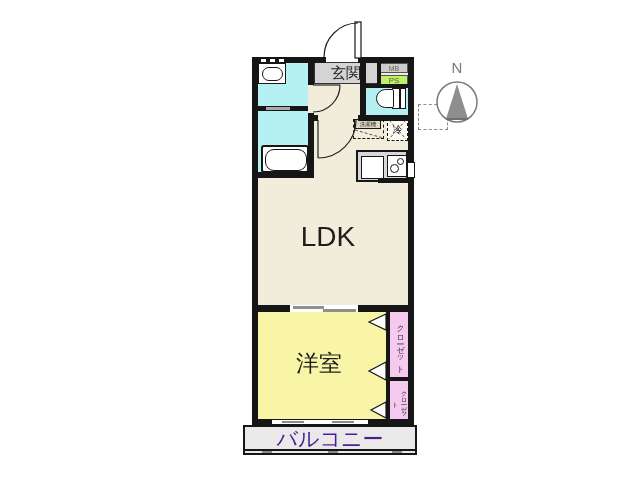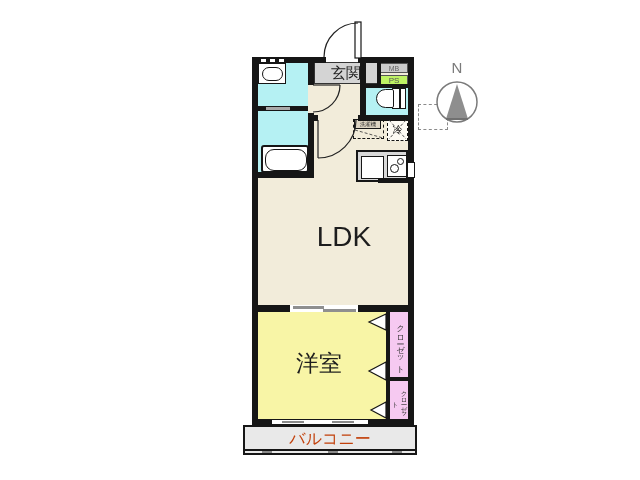--- a/index.html
+++ b/index.html
@@ -120,7 +120,7 @@
   <span>玄関</span>
 </div>
 
-<div class="lbl" style="left:274px;top:205px;width:140px;height:64px;flex-direction:column;line-height:1.1;">
+<div class="lbl" style="left:258px;top:205px;width:140px;height:64px;flex-direction:column;line-height:1.1;">
   <span style="font-size:28px;">LDK</span>
 </div>
 

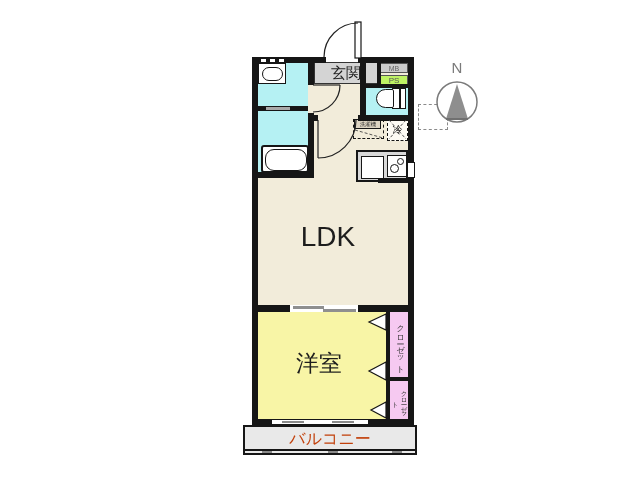--- a/index.html
+++ b/index.html
@@ -135,7 +135,7 @@
     <span>クローゼット</span>
   </div>
 
-<div class="lbl" style="left:270px;top:429px;width:120px;height:20px;font-size:16px;color:#c2410c;">
+<div class="lbl" style="left:270px;top:429px;width:120px;height:20px;font-size:21px;color:#4c1d95;">
   <span>バルコニー</span>
 </div>
 

